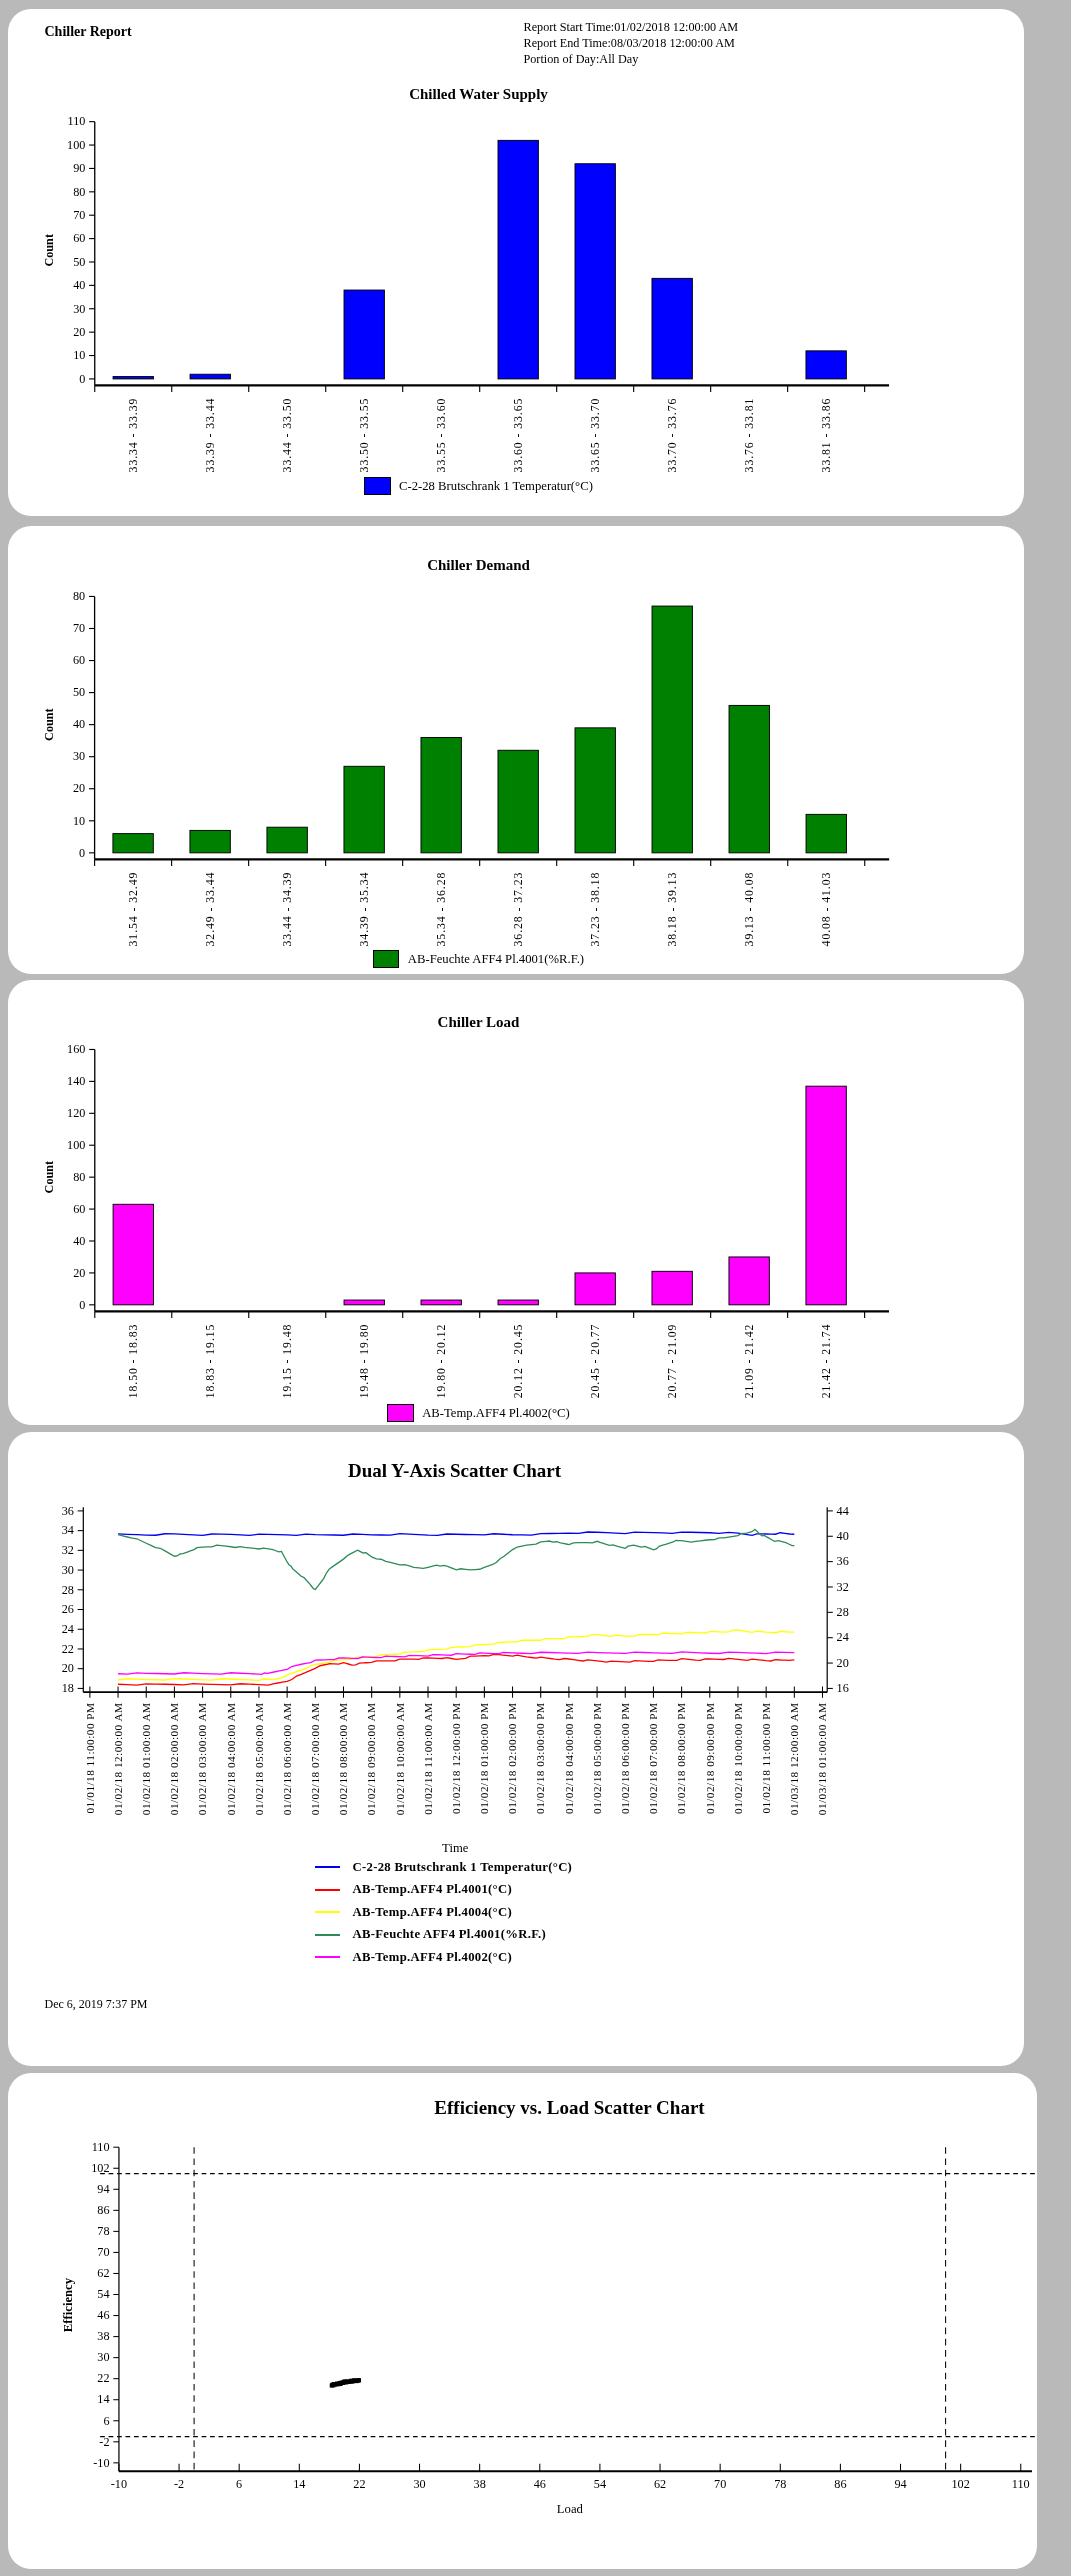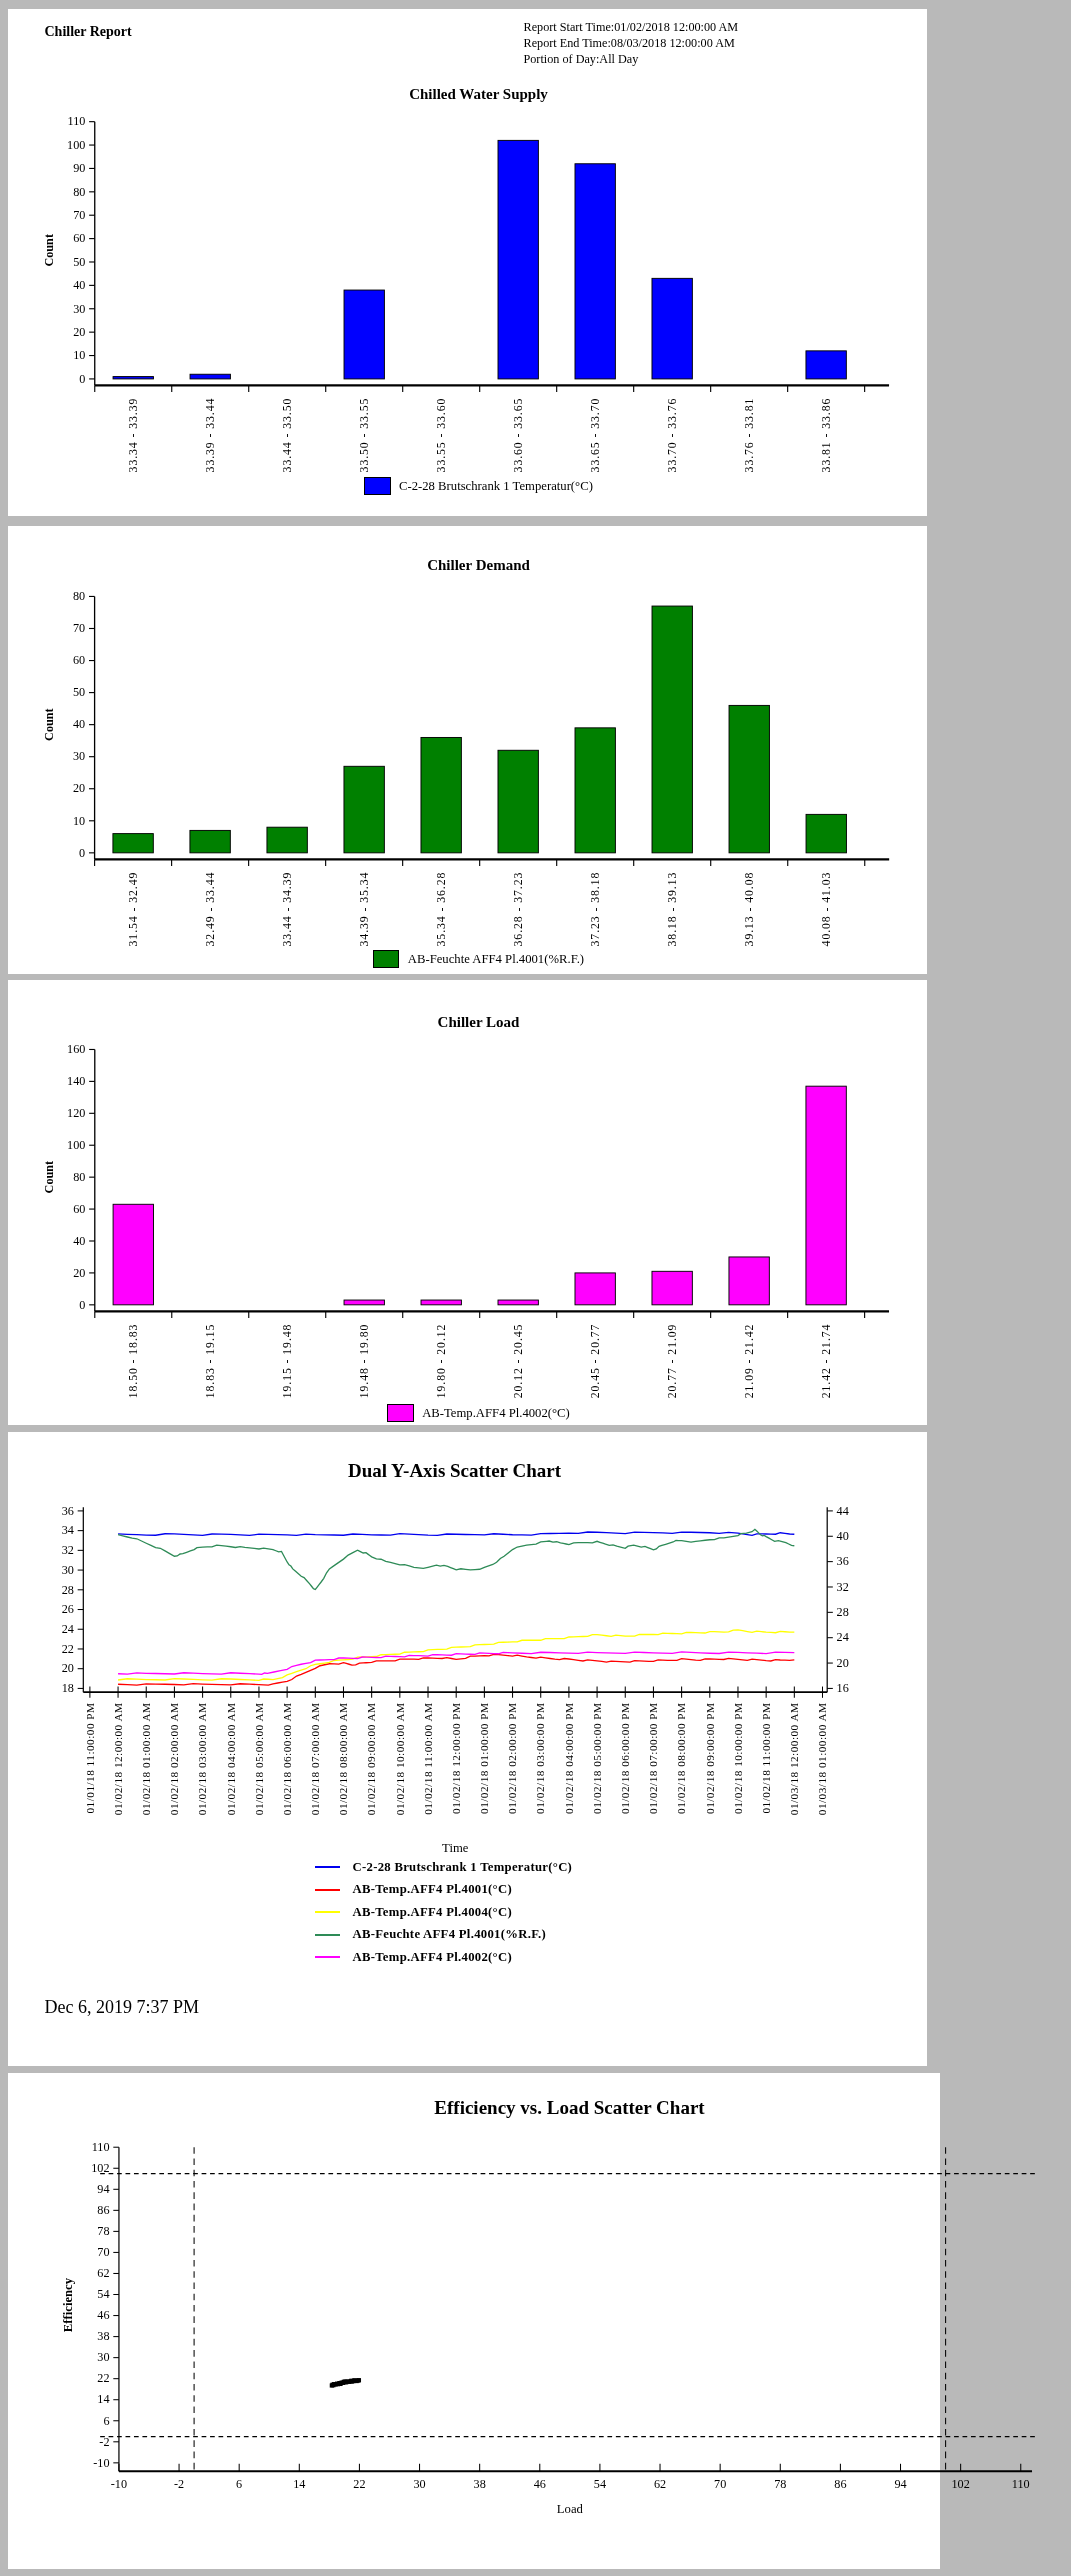--- a/index.html
+++ b/index.html
@@ -5,7 +5,7 @@
   html,body{margin:0;padding:0;background:#b9b9b9;}
   #page{position:relative;width:1072px;height:2576px;background:#b9b9b9;
         font-family:"Liberation Serif","DejaVu Serif",serif;color:#000;}
-  .panel{position:absolute;left:7.5px;width:919px;background:#ffffff;}
+  .panel{position:absolute;left:7.5px;width:1016px;background:#ffffff;border-radius:23px;}
   .abs{position:absolute;}
   .report-title{font-size:14px;font-weight:bold;}
   .report-info div{font-size:12.2px;line-height:16px;}

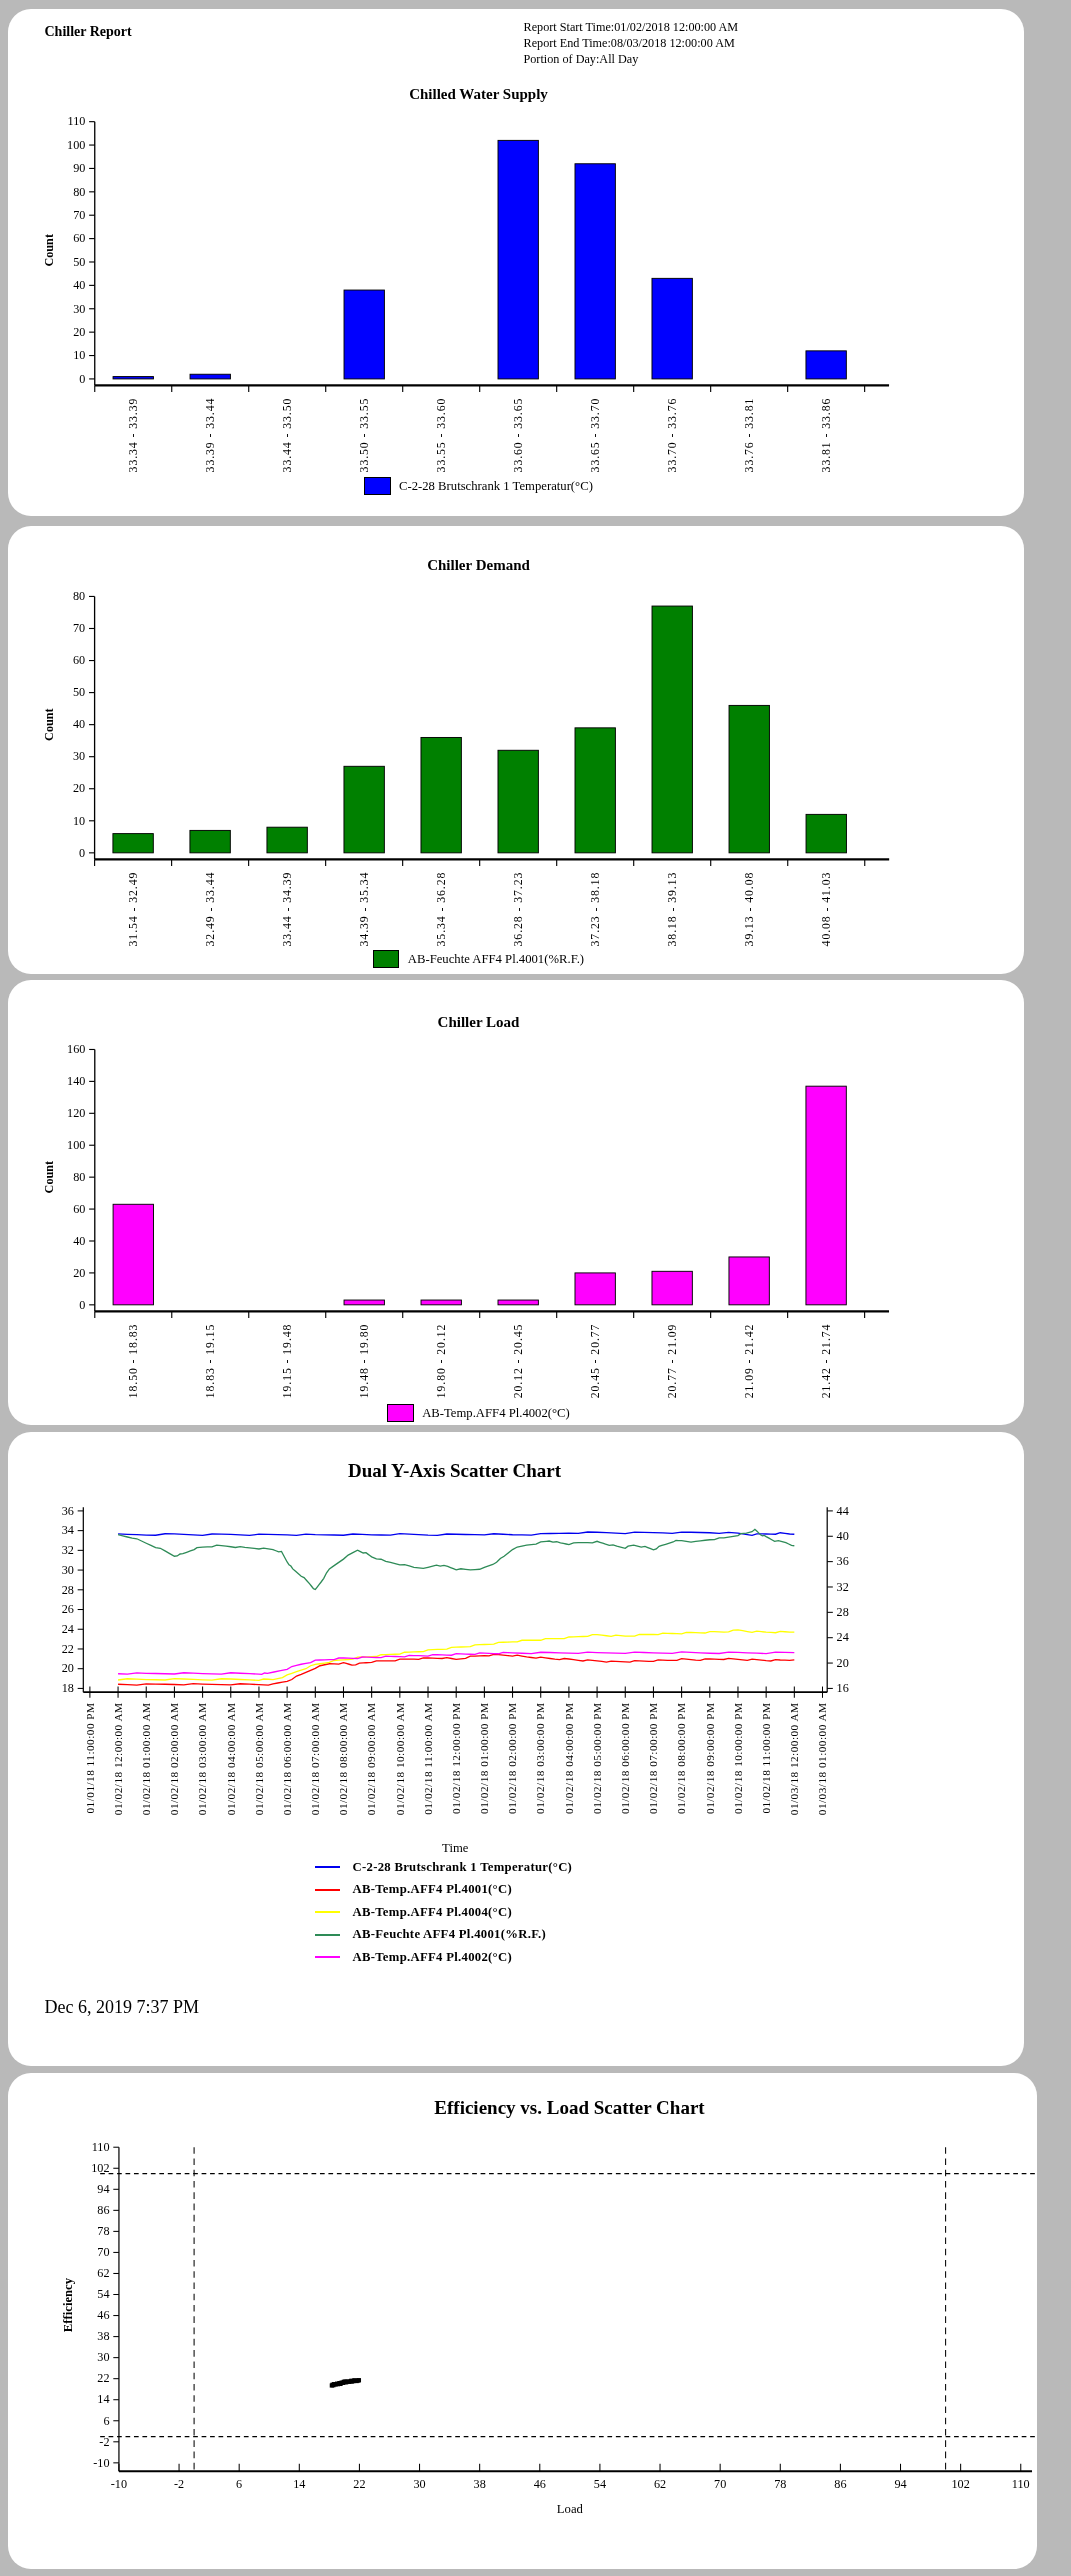--- a/index.html
+++ b/index.html
@@ -18,7 +18,7 @@
   .line-legend .row{display:flex;align-items:center;height:22.5px;}
   .line-legend .seg{width:25px;height:1.9px;display:inline-block;margin-right:13px;}
   .line-legend .lab{font-size:12.7px;font-weight:bold;letter-spacing:0.3px;}
-  .timestamp{font-size:18px;}
+  .timestamp{font-size:12px;}
   .note{font-size:13px;text-align:center;letter-spacing:0.3px;}
   svg{position:absolute;left:0;top:0;}
 </style>

